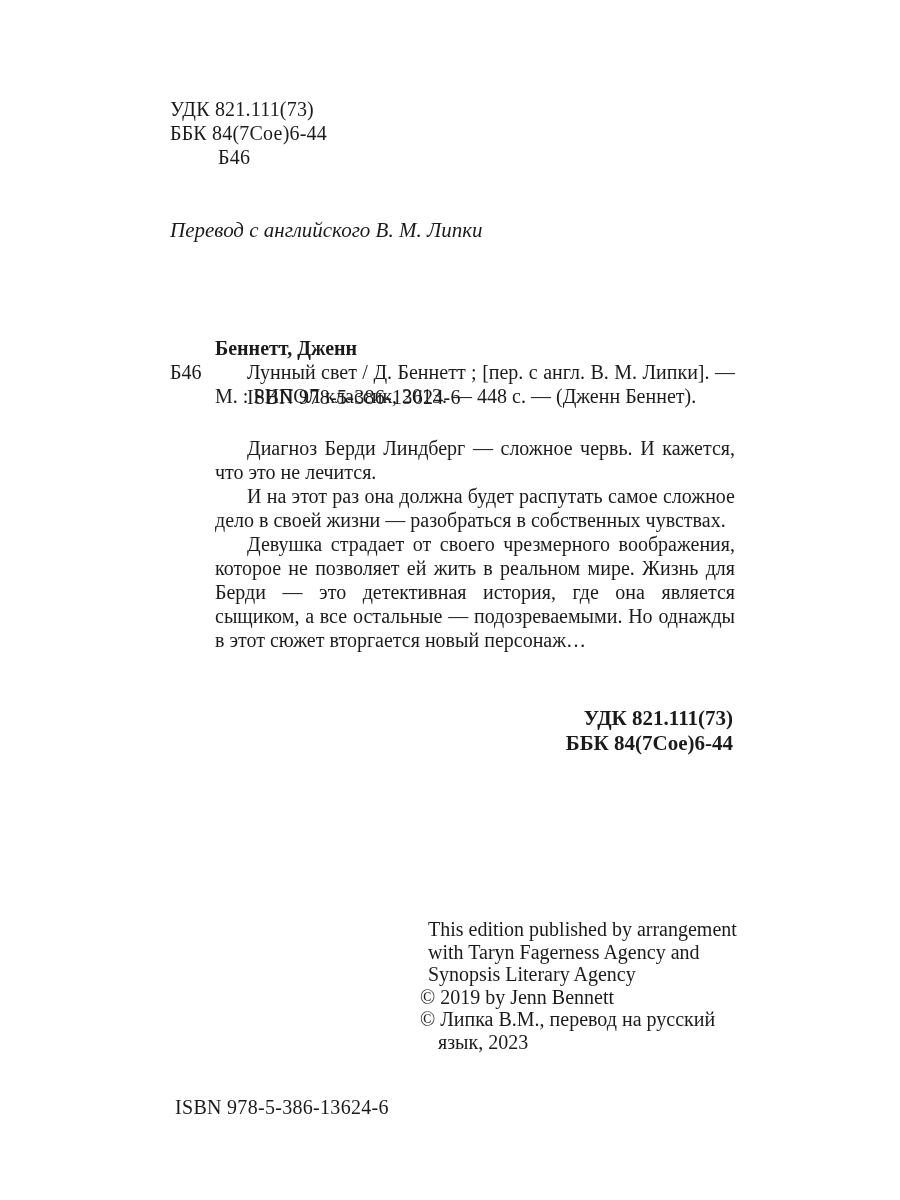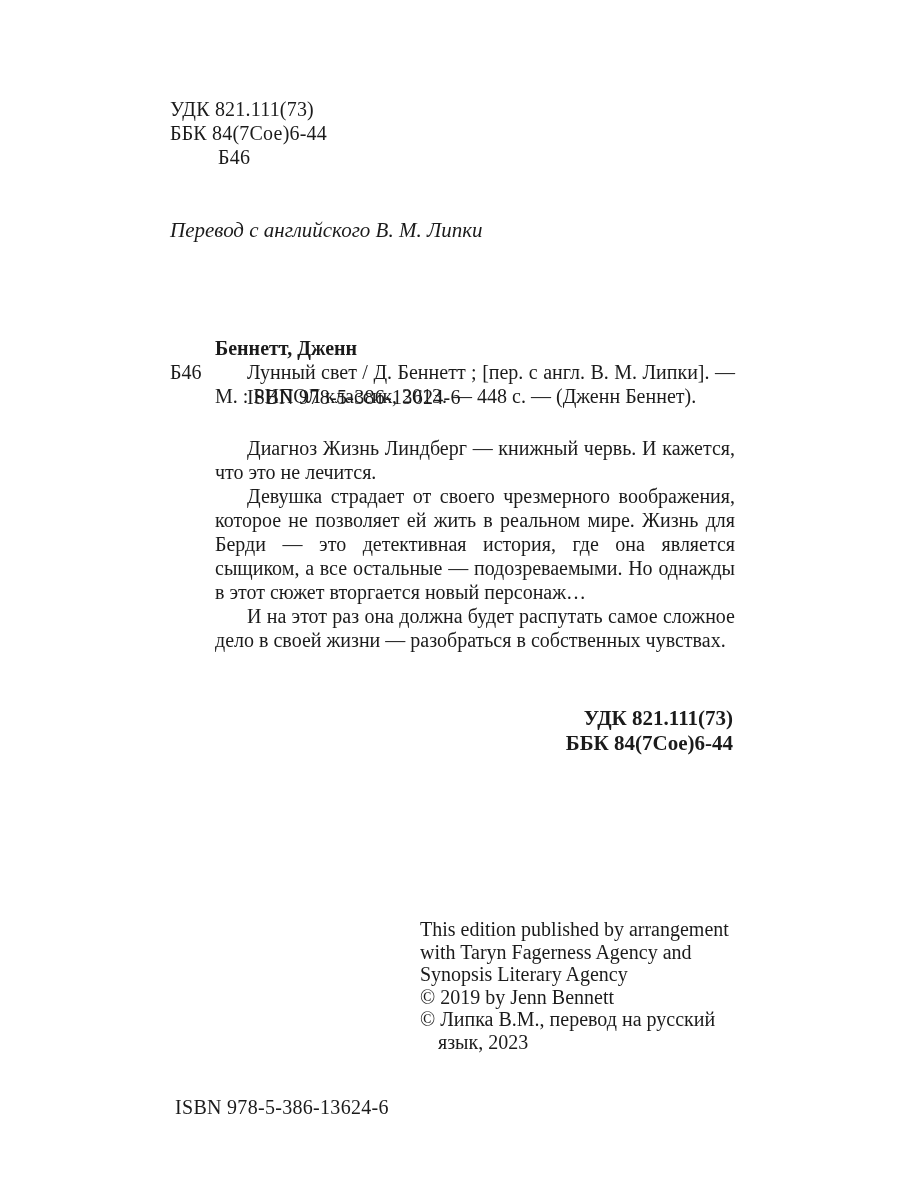--- a/index.html
+++ b/index.html
@@ -144,7 +144,7 @@
   <div class="isbn-top">ISBN 978-5-386-13624-6</div>
 
   <div class="annotation">
-    <p>Диагноз Жизнь Линдберг — книжный червь. И кажется, что это не лечится.</p>
+    <p>Диагноз Берди Линдберг — сложное червь. И кажется, что это не лечится.</p>
     <p>Девушка страдает от своего чрезмерного воображения, которое не позволяет ей жить в реальном мире. Жизнь для Берди — это детективная история, где она является сыщиком, а все остальные — подозреваемыми. Но однажды в этот сюжет вторгается новый персонаж…</p>
     <p>И на этот раз она должна будет распутать самое сложное дело в своей жизни — разобраться в собственных чувствах.</p>
   </div>

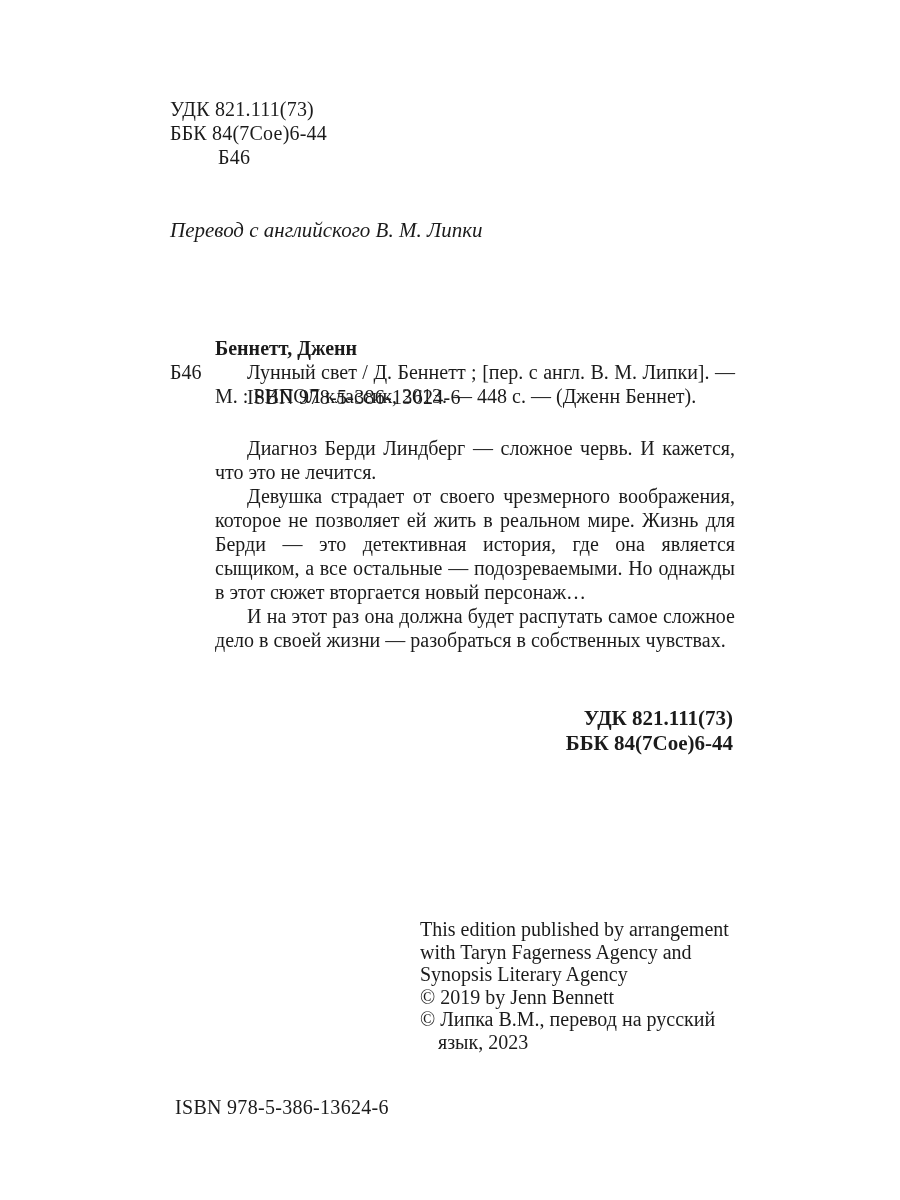--- a/index.html
+++ b/index.html
@@ -145,8 +145,8 @@
 
   <div class="annotation">
     <p>Диагноз Берди Линдберг — сложное червь. И кажется, что это не лечится.</p>
+    <p>И на этот раз она должна будет распутать самое сложное дело в своей жизни — разобраться в собственных чувствах.</p>
     <p>Девушка страдает от своего чрезмерного воображения, которое не позволяет ей жить в реальном мире. Жизнь для Берди — это детективная история, где она является сыщиком, а все остальные — подозреваемыми. Но однажды в этот сюжет вторгается новый персонаж…</p>
-    <p>И на этот раз она должна будет распутать самое сложное дело в своей жизни — разобраться в собственных чувствах.</p>
   </div>
 
   <div class="bottom-codes">

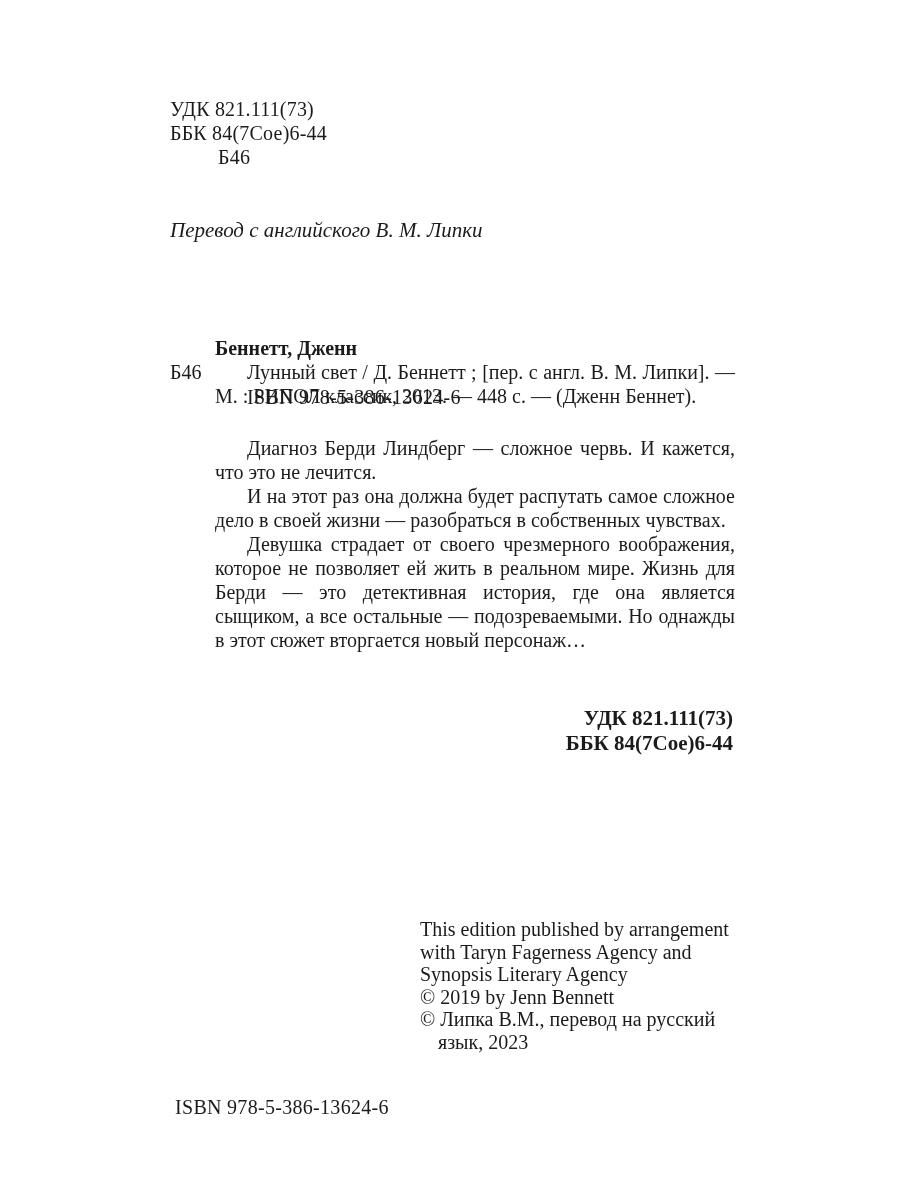--- a/index.html
+++ b/index.html
@@ -105,6 +105,7 @@
   }
   .colophon .arrangement {
     white-space: pre-line;
+    margin-left: 8px;
   }
   .colophon .copyright-entry {
     white-space: pre-line;

